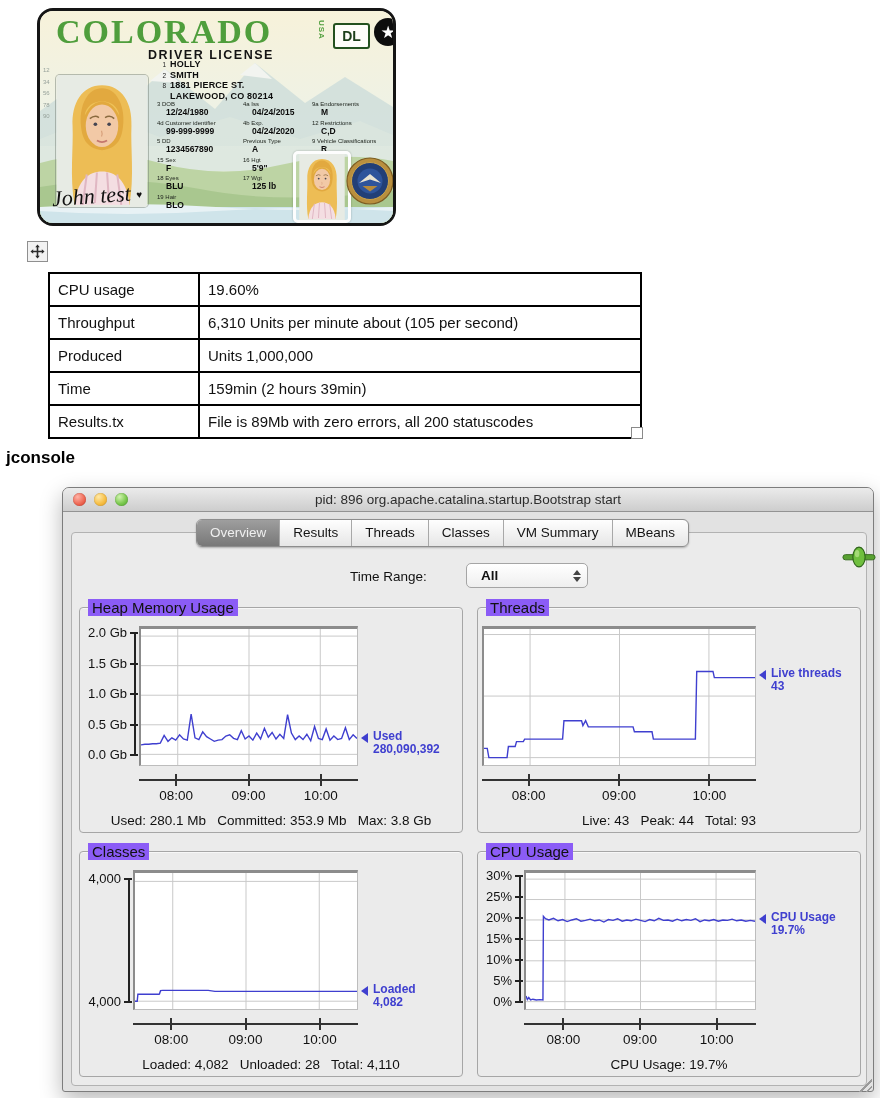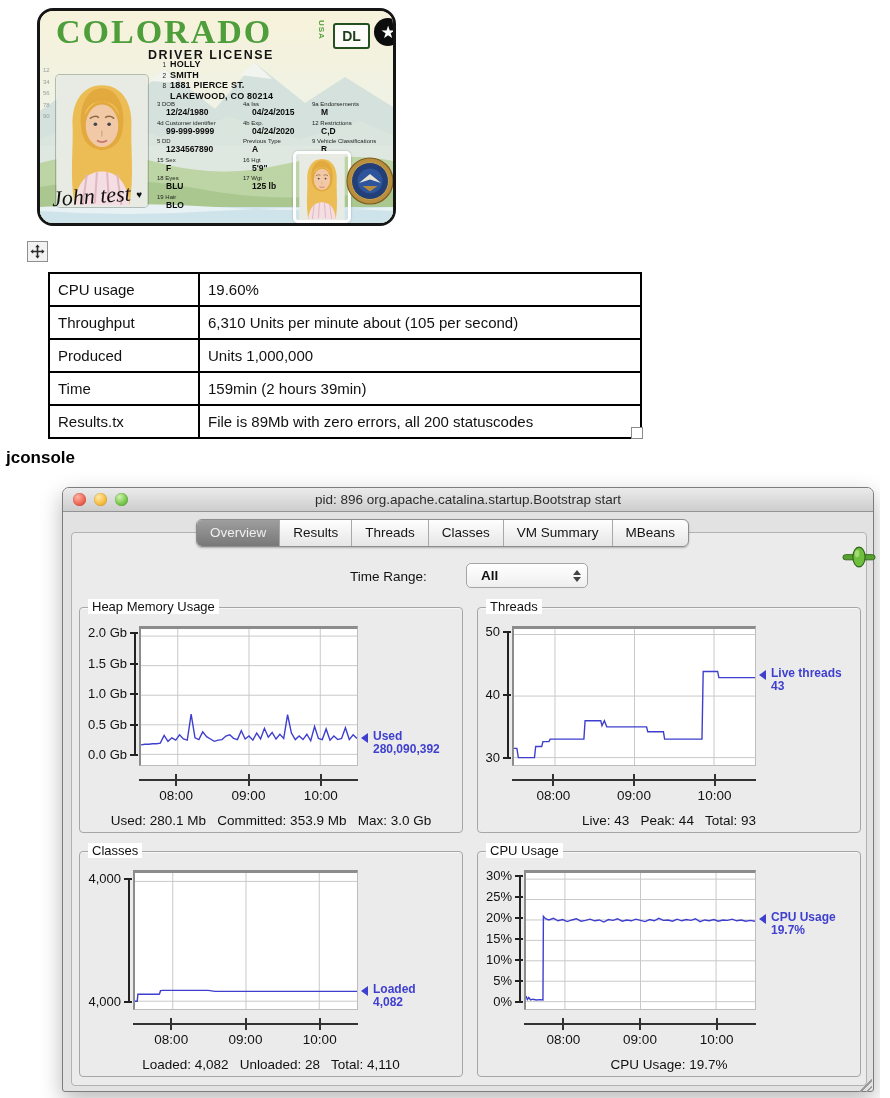--- a/index.html
+++ b/index.html
@@ -89,7 +89,7 @@
   .group{position:absolute;width:384px;height:226px;border:1px solid #a6a6a6;border-radius:4px;
          box-shadow:inset 0 1px 0 #f7f7f7;box-sizing:border-box;}
   .g0{left:16px;top:95px;} .g1{left:414px;top:95px;} .g2{left:16px;top:339px;} .g3{left:414px;top:339px;}
-  .gtitle{position:absolute;left:8px;top:-9px;background:#ffffff;padding:0 4px;font-size:13px;color:#111;}
+  .gtitle{position:absolute;left:8px;top:-9px;background:#8b5cf6;padding:0 4px;font-size:15px;color:#111;}
   .chart-area{position:absolute;left:4px;right:4px;top:8px;height:196px;display:flex;}
   .yaxis{position:relative;}
   .ylab{position:absolute;right:12px;font-size:13px;color:#111;white-space:nowrap;}

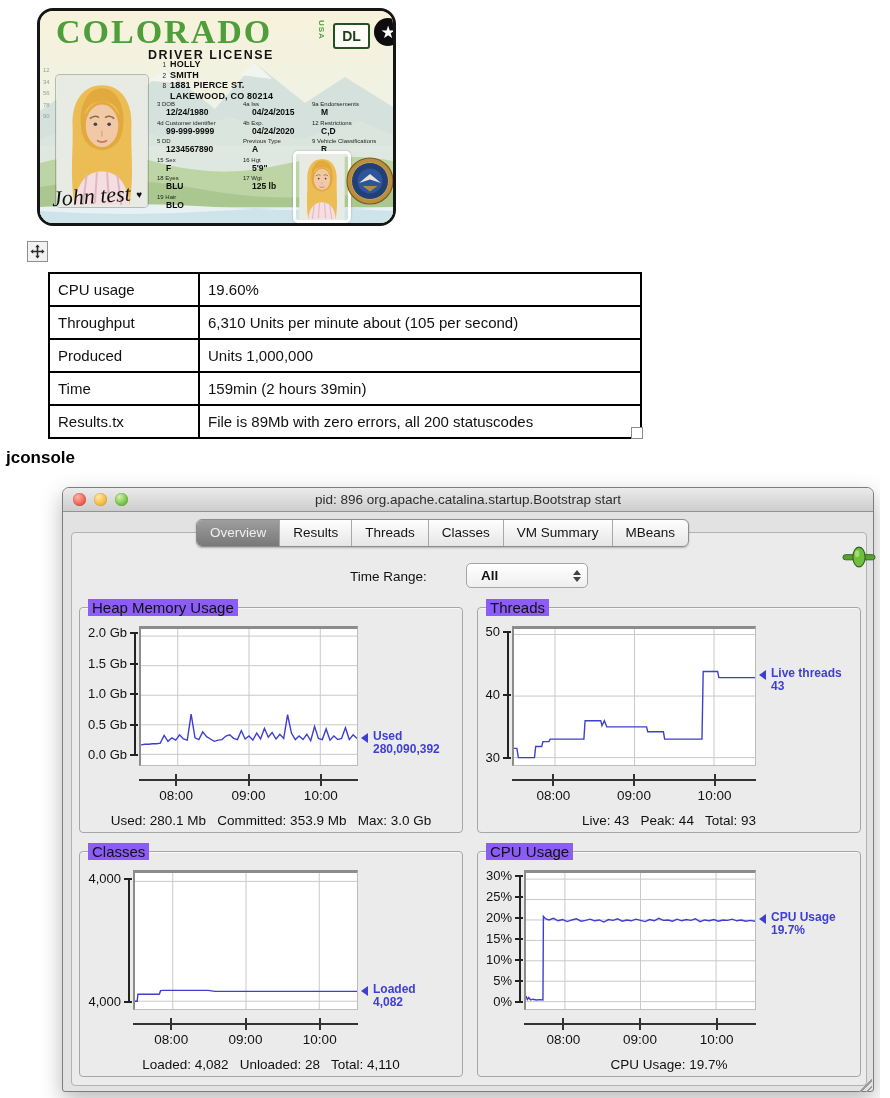--- a/index.html
+++ b/index.html
@@ -396,15 +396,6 @@
       <div class="group g1">
         <span class="gtitle">Threads</span>
         <div class="chart-area">
-          <div class="yaxis" style="width: 30px;">
-              <div class="ylab" style="top: 7.70136px;">50</div>
-              <div class="ylab" style="top: 71.0498px;">40</div>
-              <div class="ylab" style="top: 134.398px;">30</div>
-              <div class="ytick" style="top: 14.7014px;"></div>
-              <div class="ytick" style="top: 78.0498px;"></div>
-              <div class="ytick" style="top: 141.398px;"></div>
-              <div class="yspine" style="top: 15.7014px; height: 126.697px;"></div>
-            </div>
           <div class="plotwrap">
             <svg class="plot" viewBox="0 0 1000 1000" preserveAspectRatio="none">
                 <line x1="0" y1="40.72398190045246" x2="1000" y2="40.72398190045246" class="grid" vector-effect="non-scaling-stroke"></line>

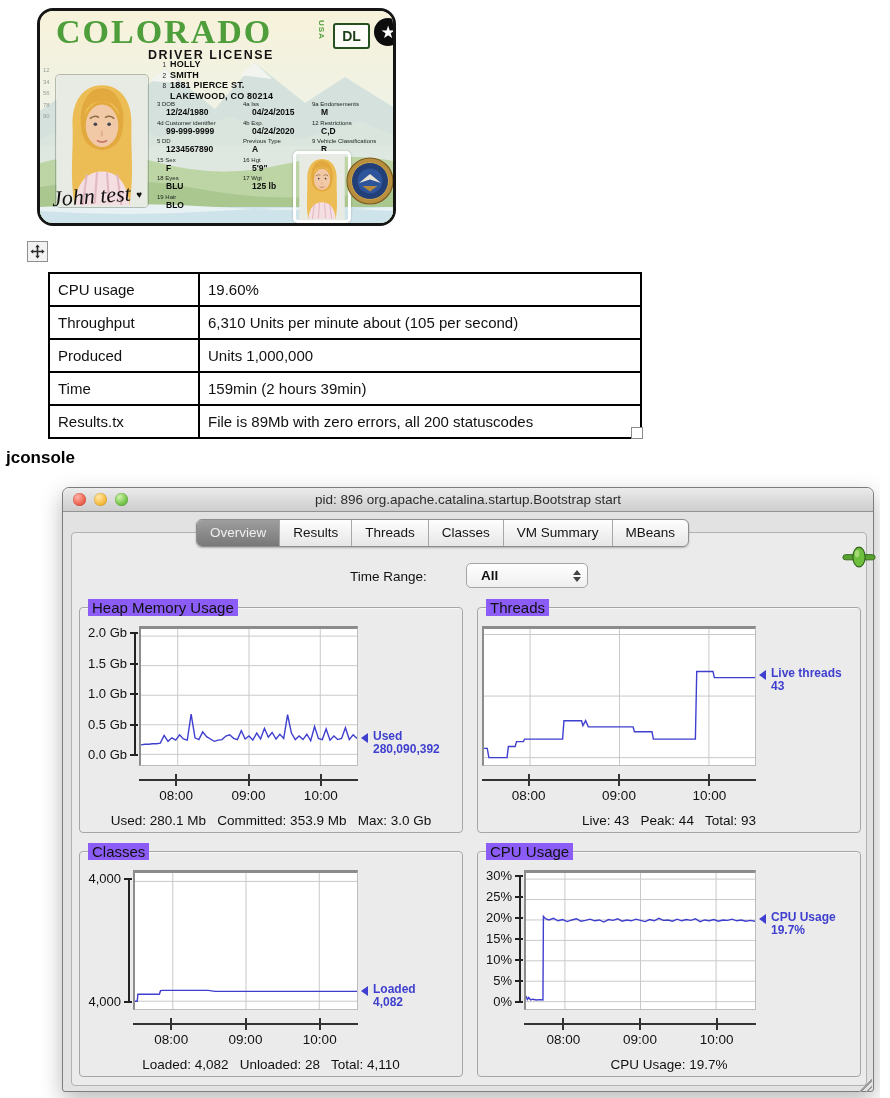--- a/index.html
+++ b/index.html
@@ -390,7 +390,7 @@
             </div>
           </div>
         </div>
-        <div class="summary">Used: 280.1 Mb   Committed: 353.9 Mb   Max: 3.0 Gb</div>
+        <div class="summary">Used: 280.1 Mb   Committed: 353.9 Mb   Max: 3.8 Gb</div>
       </div>
 
       <div class="group g1">

